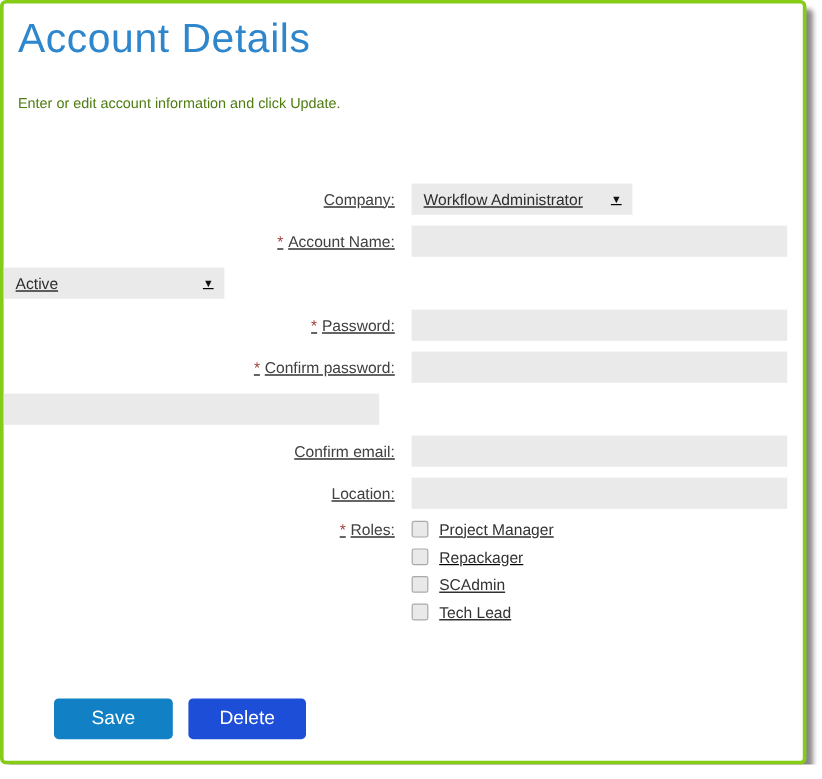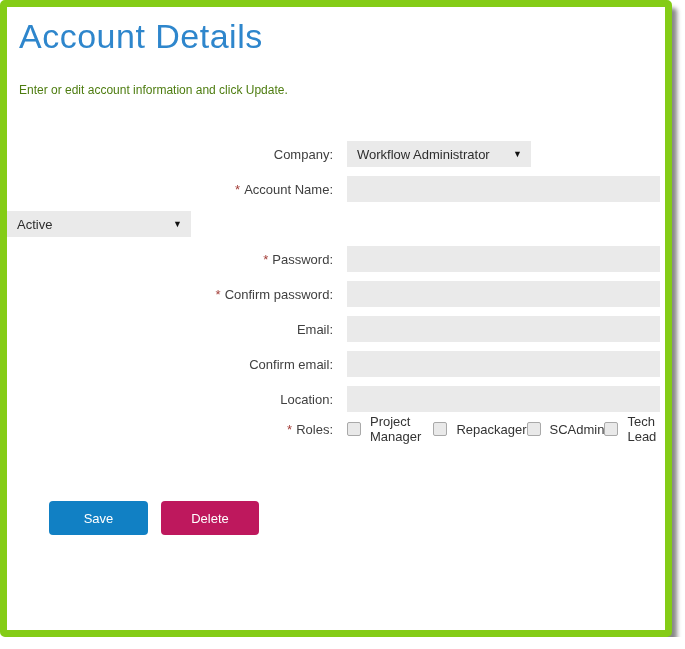--- a/index.html
+++ b/index.html
@@ -15,7 +15,7 @@
     height: 637px;
     margin: 0;
     background: #ffffff;
-    border: 7px solid #84cc16;
+    border: 3px solid #84cc16;
     border-radius: 5px;
     box-shadow: 6px 7px 4px -1px rgba(40,40,40,0.55);
     overflow: hidden;

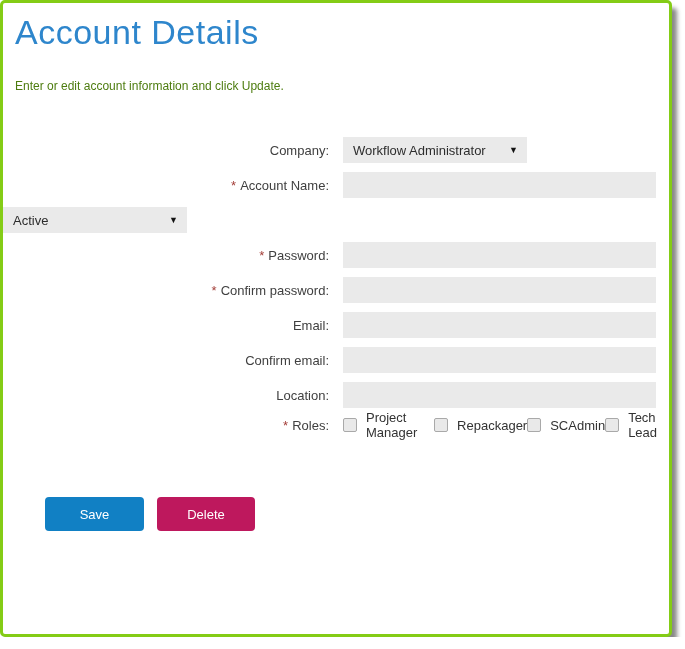--- a/index.html
+++ b/index.html
@@ -32,7 +32,7 @@
     font-size: 12px;
     color: #4d7c0f;
   }
-  .form-area { margin-top: 44px; }
+  .form-area { margin-top: 60px; text-decoration: underline; }
   .row {
     display: flex;
     align-items: center;

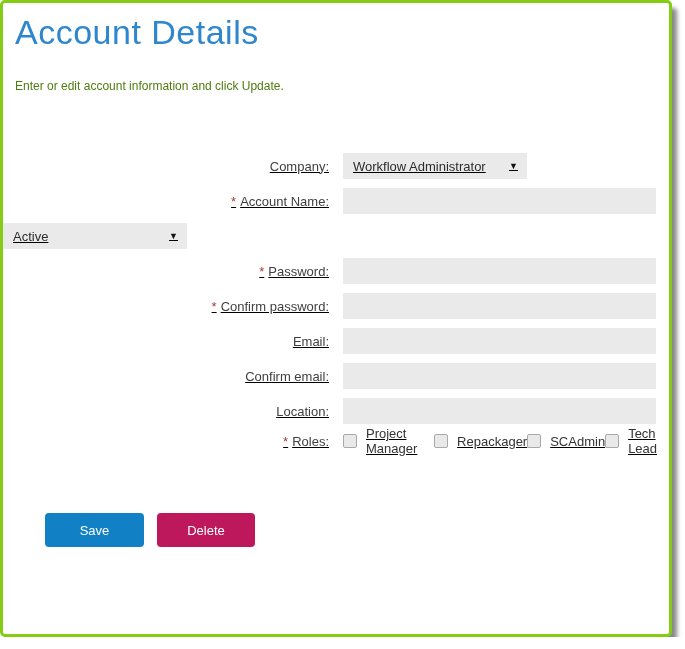--- a/index.html
+++ b/index.html
@@ -181,9 +181,6 @@
     </div>
 
     <div class="row">
-      <div class="label-cell">
-        <span>Email:</span>
-      </div>
       <input class="text-input" type="text" value="" style="">
     </div>
 

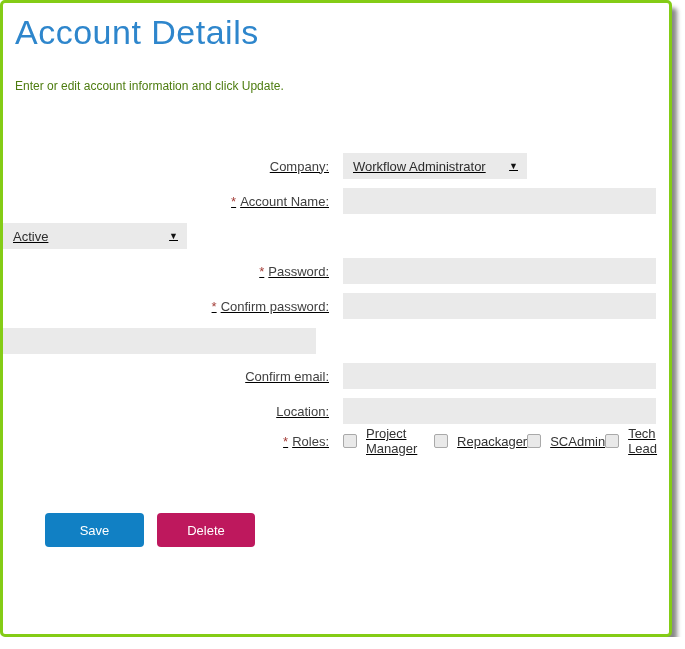--- a/index.html
+++ b/index.html
@@ -94,7 +94,7 @@
     color: #404040;
     padding-top: 1px;
   }
-  .checkbox-group { display: flex; flex-direction: row; }
+  .checkbox-group { display: flex; flex-direction: column; }
   .checkbox-row {
     display: flex;
     align-items: center;

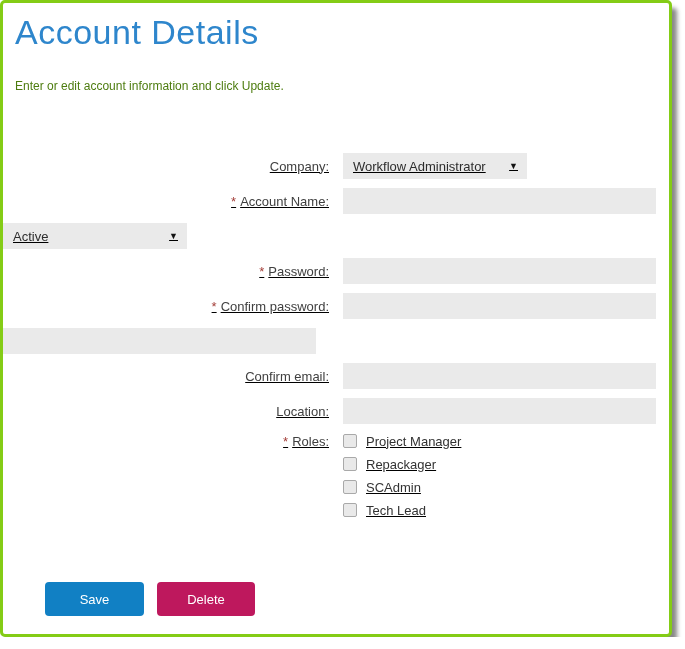--- a/index.html
+++ b/index.html
@@ -124,7 +124,7 @@
     border: none;
     border-radius: 4px;
     color: #ffffff;
-    font-size: 13px;
+    font-size: 16px;
     font-family: "Liberation Sans", sans-serif;
     cursor: pointer;
   }

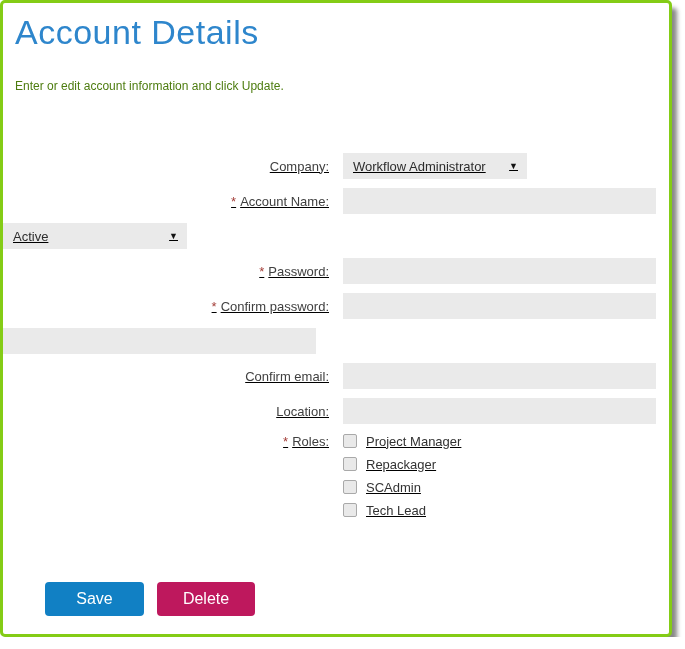--- a/index.html
+++ b/index.html
@@ -130,7 +130,7 @@
   }
   .btn-save { background: #1180c4; width: 99px; margin-right: 13px; }
   .btn-cancel { background: #757575; width: 93px; margin-right: 20px; }
-  .btn-delete { background: #be185d; width: 98px; }
+  .btn-delete { background: #1d4ed8; width: 98px; }
 </style>
 </head>
 <body>

